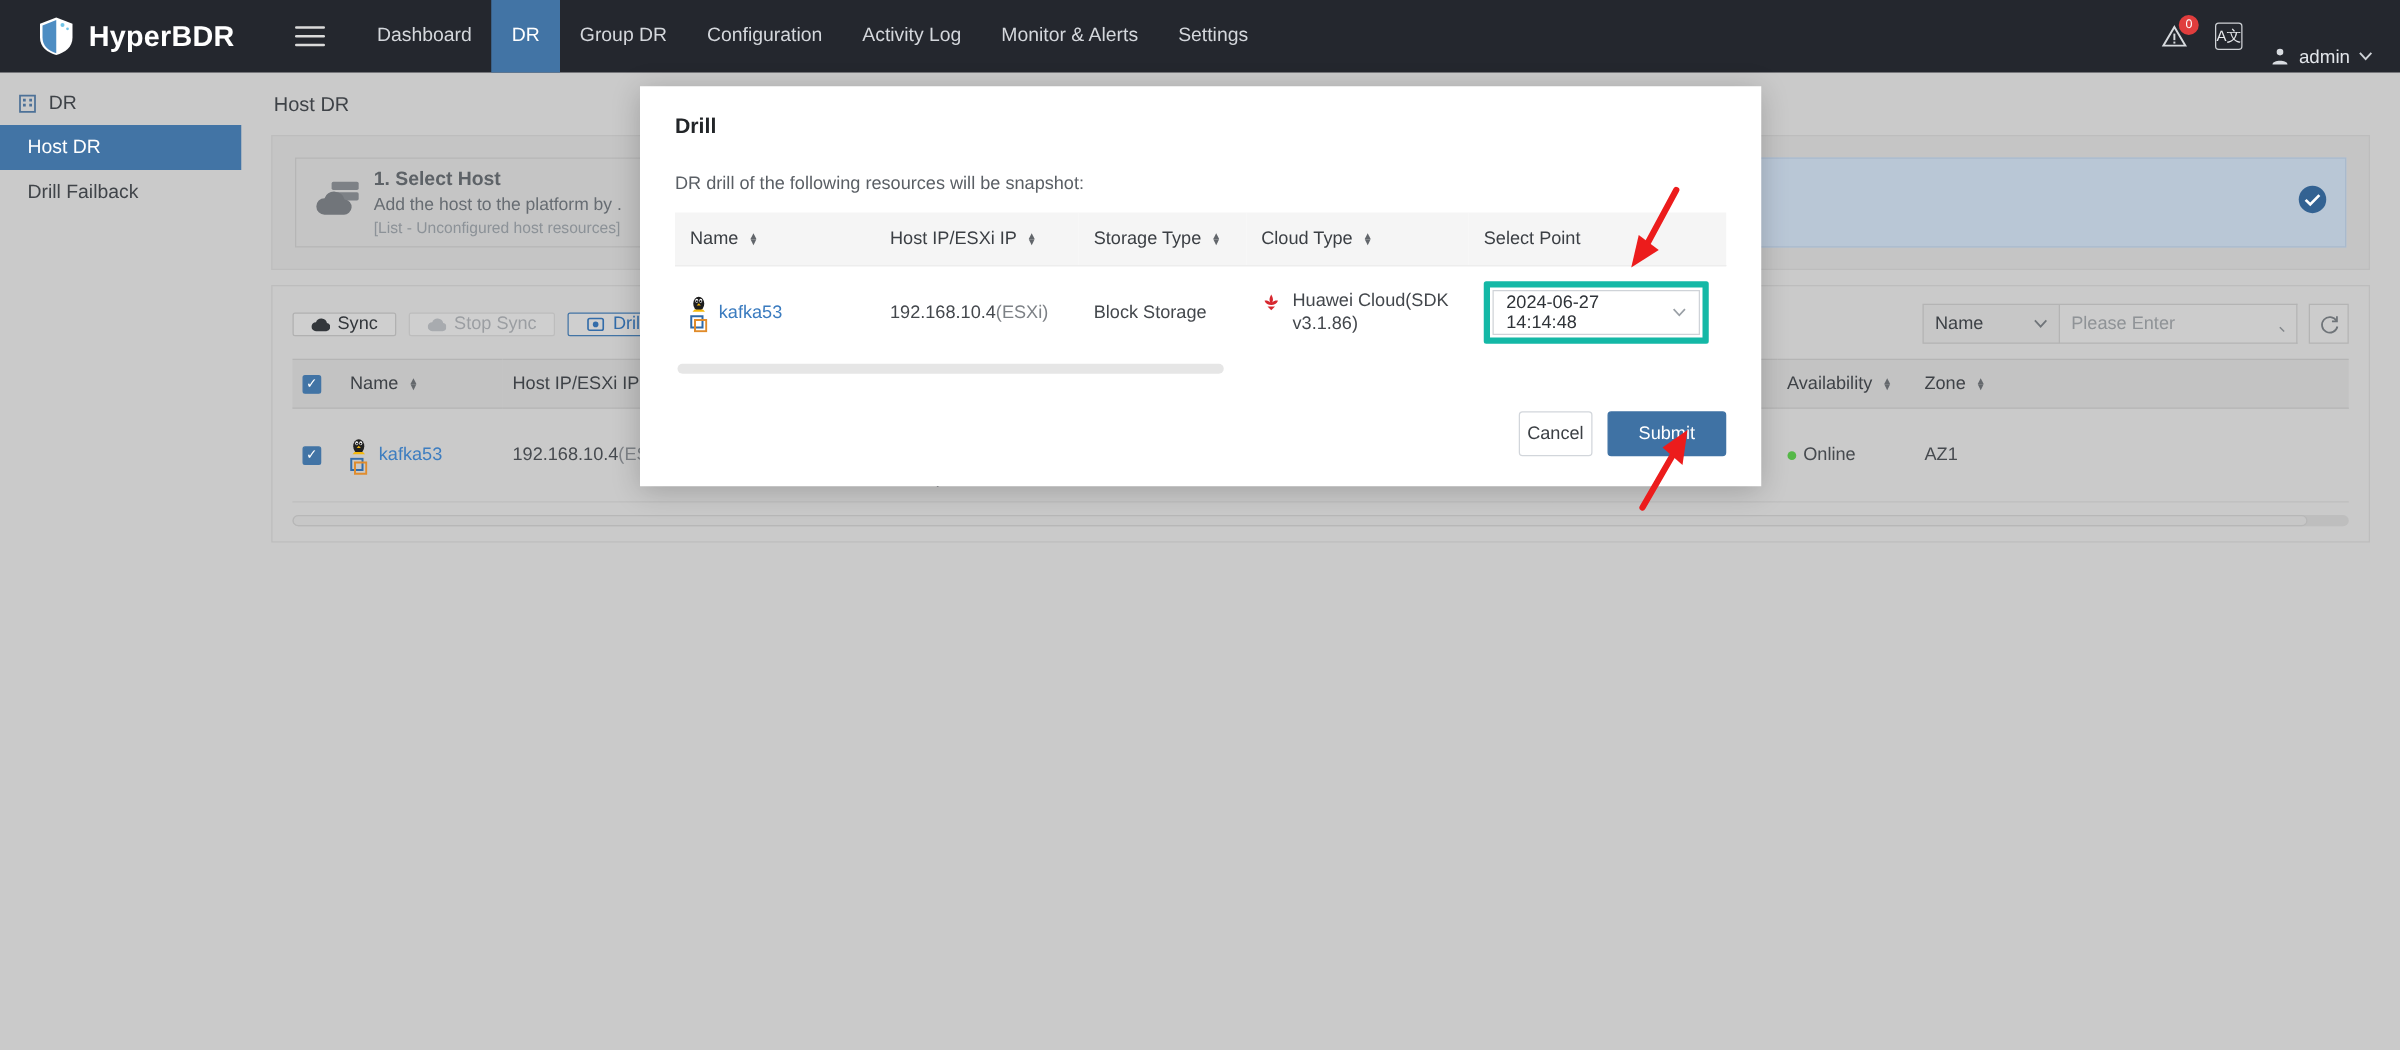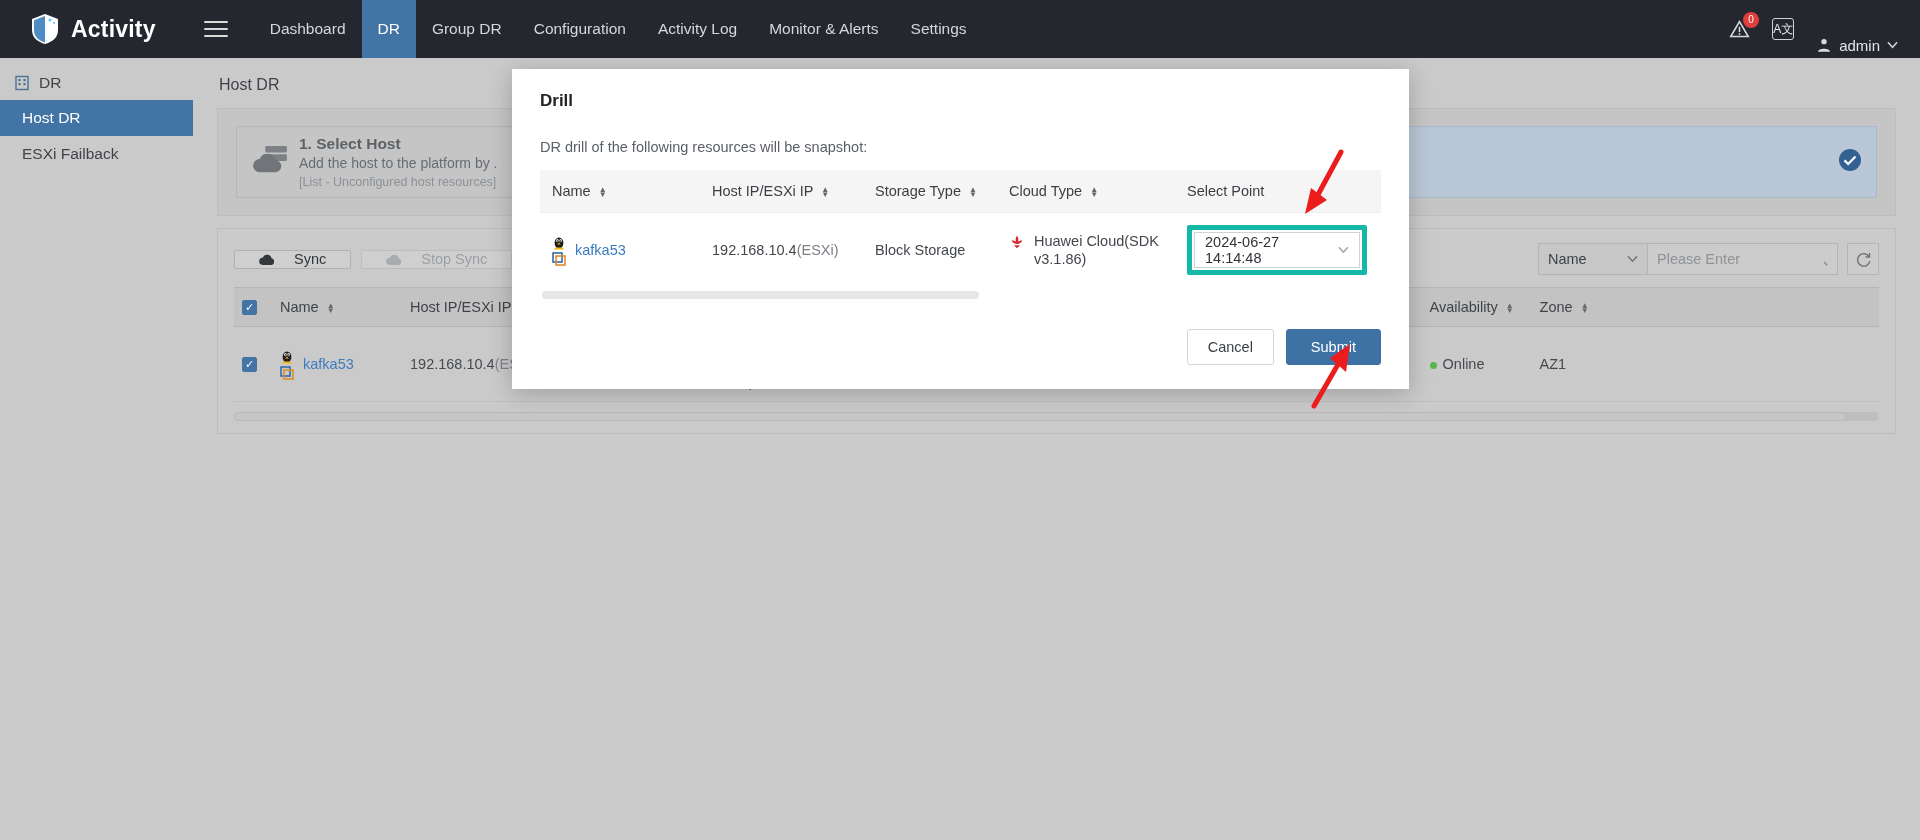--- a/index.html
+++ b/index.html
@@ -177,7 +177,7 @@
         <circle cx="24" cy="10" r="1.1" fill="#6fc4e8"></circle>
       </svg>
     </span>
-    <span class="brand-name">Activity</span>
+    <span class="brand-name">HyperBDR</span>
   </div>
 
   <div class="hamburger">

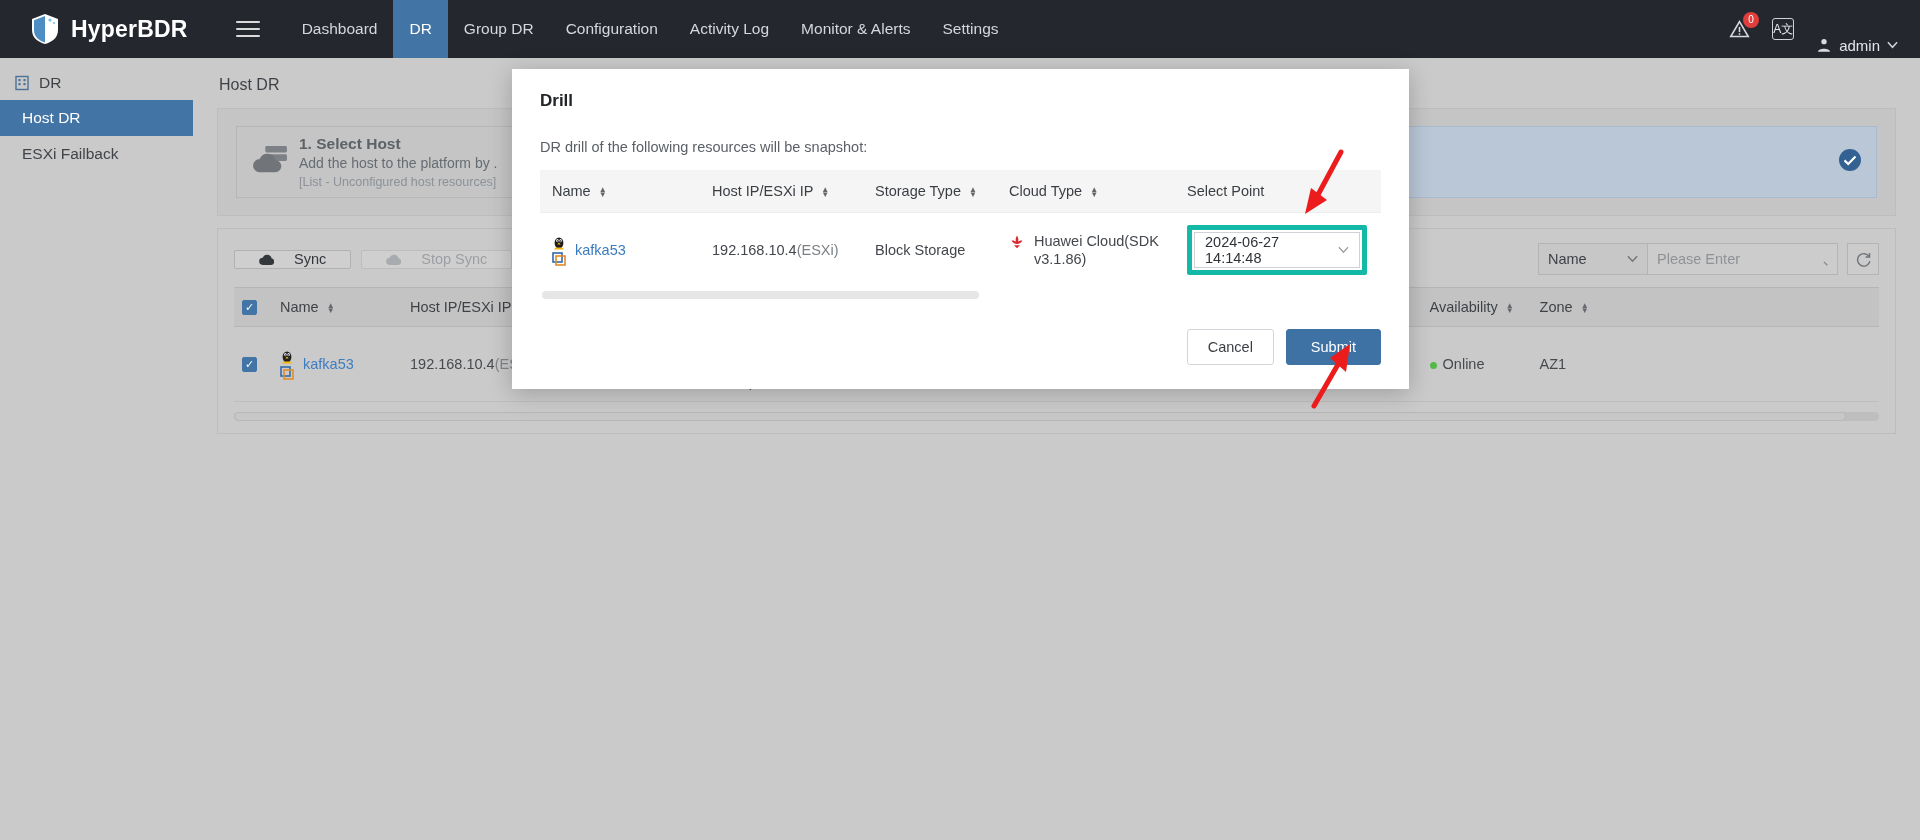--- a/index.html
+++ b/index.html
@@ -233,7 +233,7 @@
       <span>DR</span>
     </div>
     <div class="side-item active">Host DR</div>
-    <div class="side-item">ESXi Failback</div>
+    <div class="side-item">Drill Failback</div>
   </div>
 
   <div class="content">

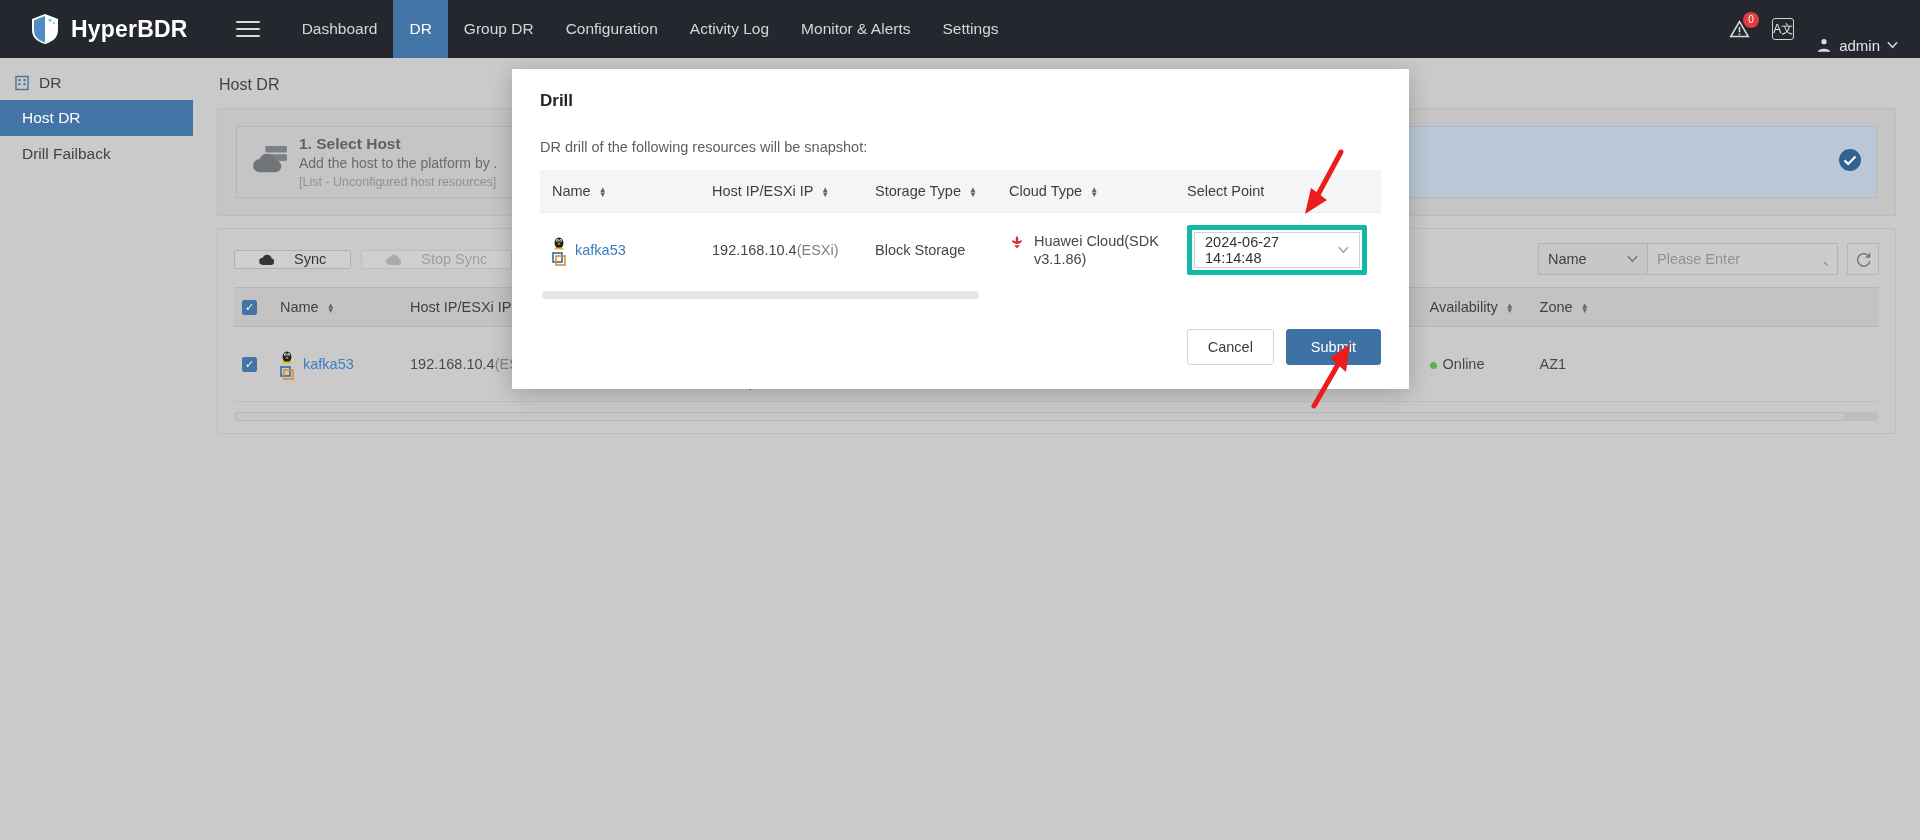--- a/index.html
+++ b/index.html
@@ -75,8 +75,8 @@
   .panel { background: #c9c9c9; border: 1px solid #bcbcbc; margin-top: 12px; padding: 14px 16px 12px 16px; }
   .toolbar { display: flex; align-items: center; gap: 10px; }
   .btn {
-    height: 19px; padding: 0 24px; border: 1px solid #b0b0b0; background: #cfcfcf;
-    font-size: 14.5px; color: #2f3338; display: flex; align-items: center; gap: 20px;
+    height: 19px; padding: 0 14px; border: 1px solid #b0b0b0; background: #cfcfcf;
+    font-size: 14.5px; color: #2f3338; display: flex; align-items: center; gap: 6px;
     cursor: pointer; border-radius: 2px; white-space: nowrap;
   }
   .btn.disabled { color: #9a9da1; border-color: #bcbcbc; cursor: default; }

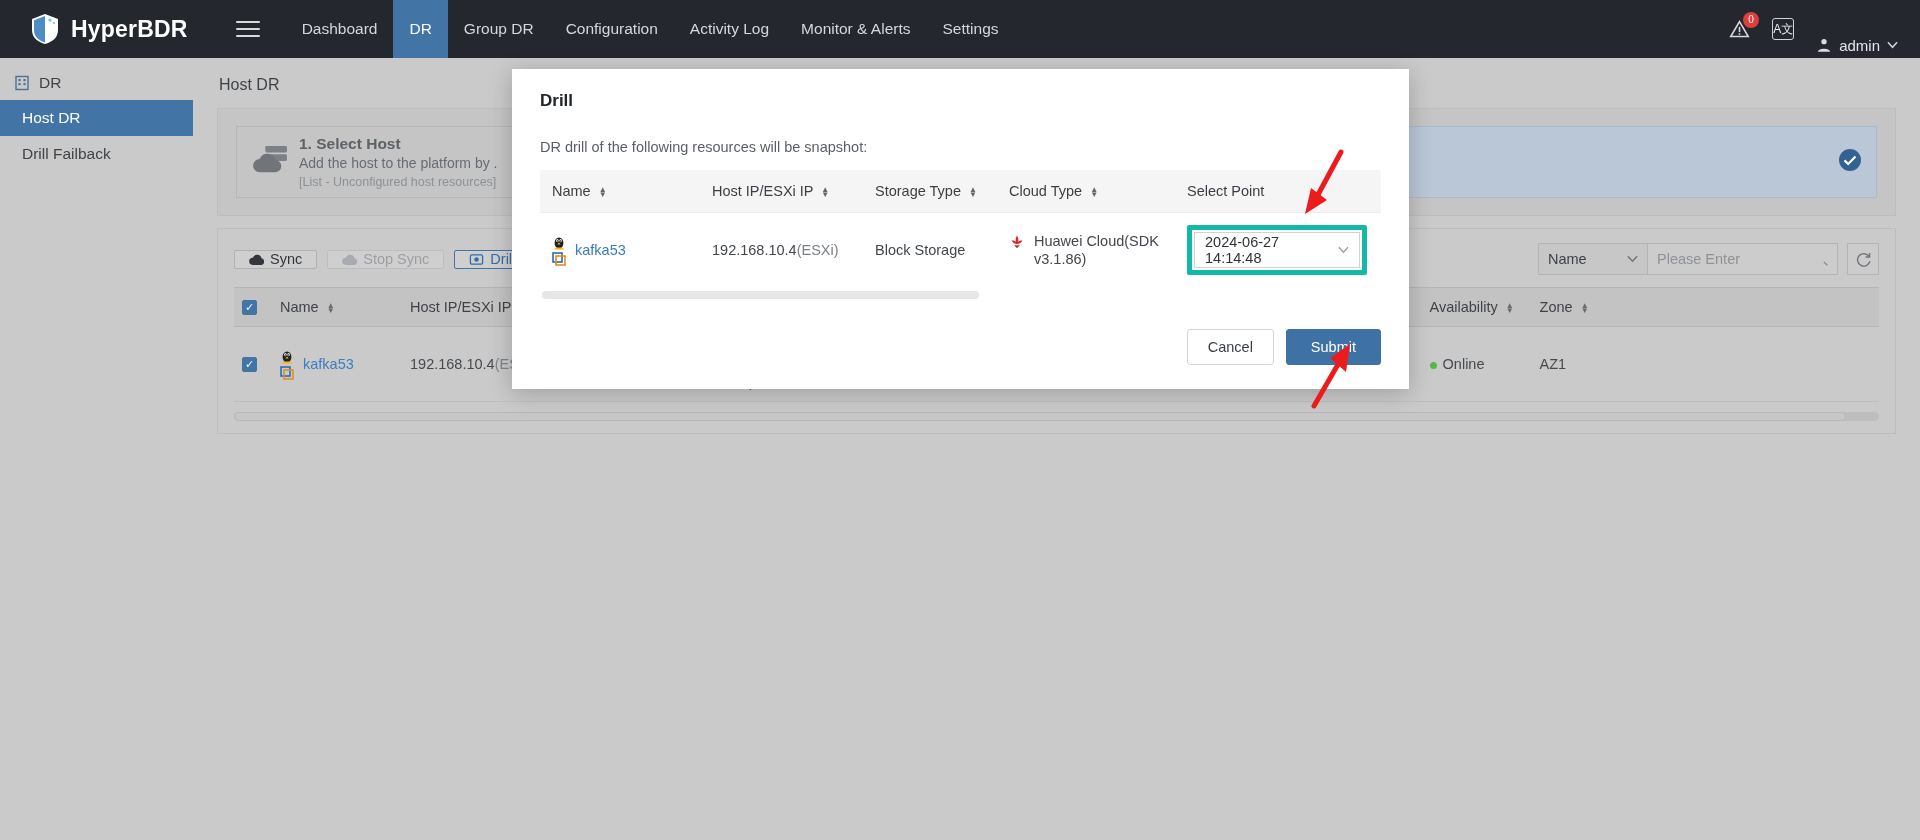--- a/index.html
+++ b/index.html
@@ -155,7 +155,7 @@
   }
   .modal-actions { display: flex; justify-content: flex-end; gap: 12px; margin-top: 30px; }
   .btn-cancel {
-    height: 36px; padding: 0 20px; border: 1px solid #d2d6db; background: #fff;
+    height: 36px; padding: 0 6px; border: 1px solid #d2d6db; background: #fff;
     font-size: 14.5px; color: #3b3f44; border-radius: 3px; cursor: pointer;
   }
   .btn-submit {

